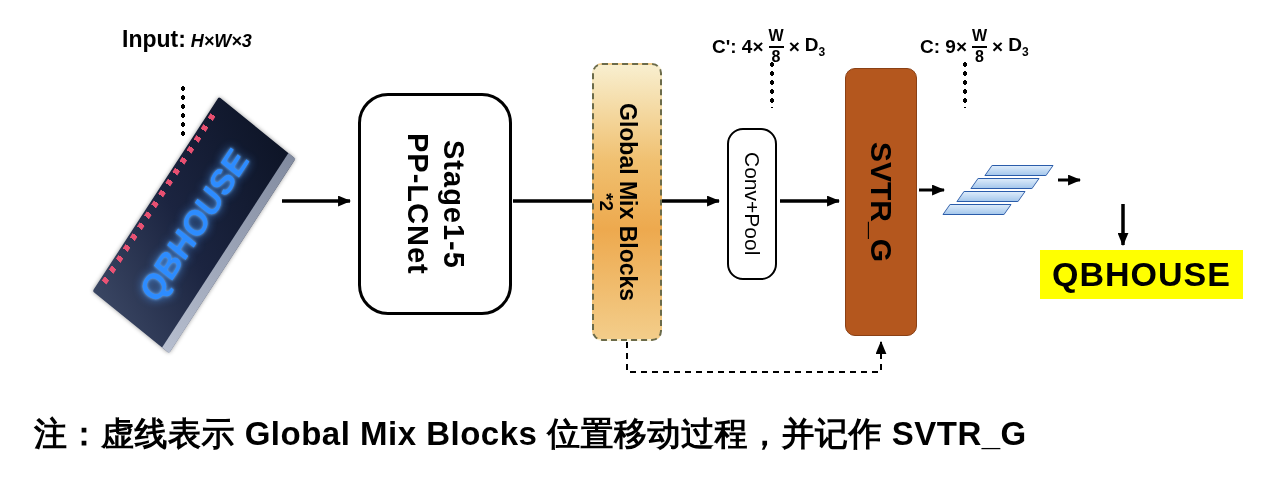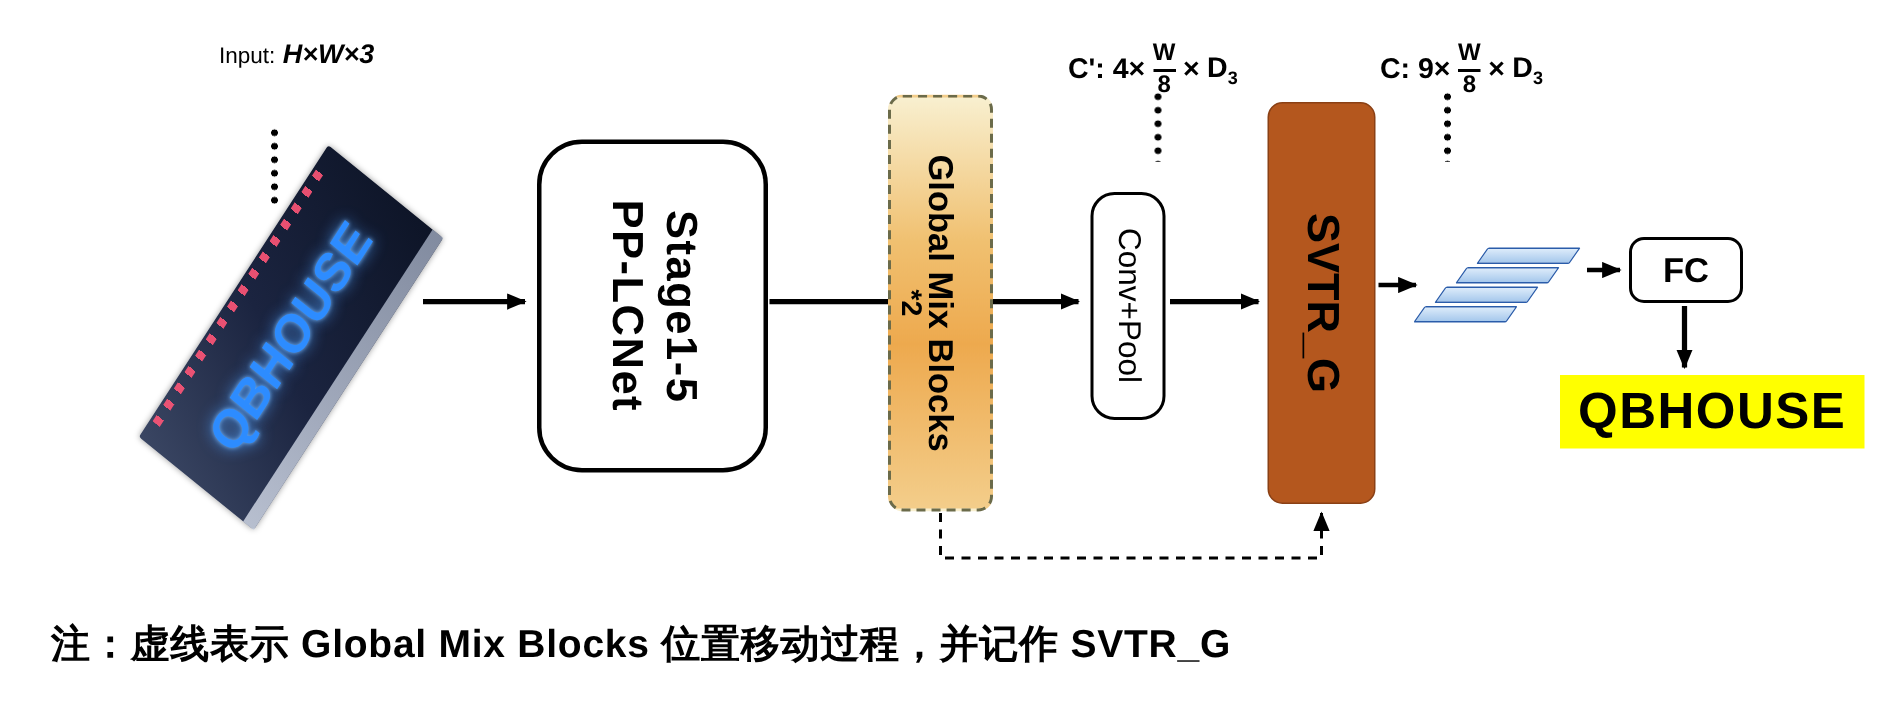--- a/index.html
+++ b/index.html
@@ -71,7 +71,7 @@
     position: absolute; left: 122px; top: 26px; z-index: 2;
     display: flex; align-items: baseline; gap: 5px;
   }
-  .input-label .lead { font-size: 15px; font-weight: 400; margin-left: 24px; }
+  .input-label .lead { font-size: 23px; font-weight: 700; }
   .input-label .dims { font-size: 18px; font-weight: 600; font-style: italic; }
   
   .dim-label {

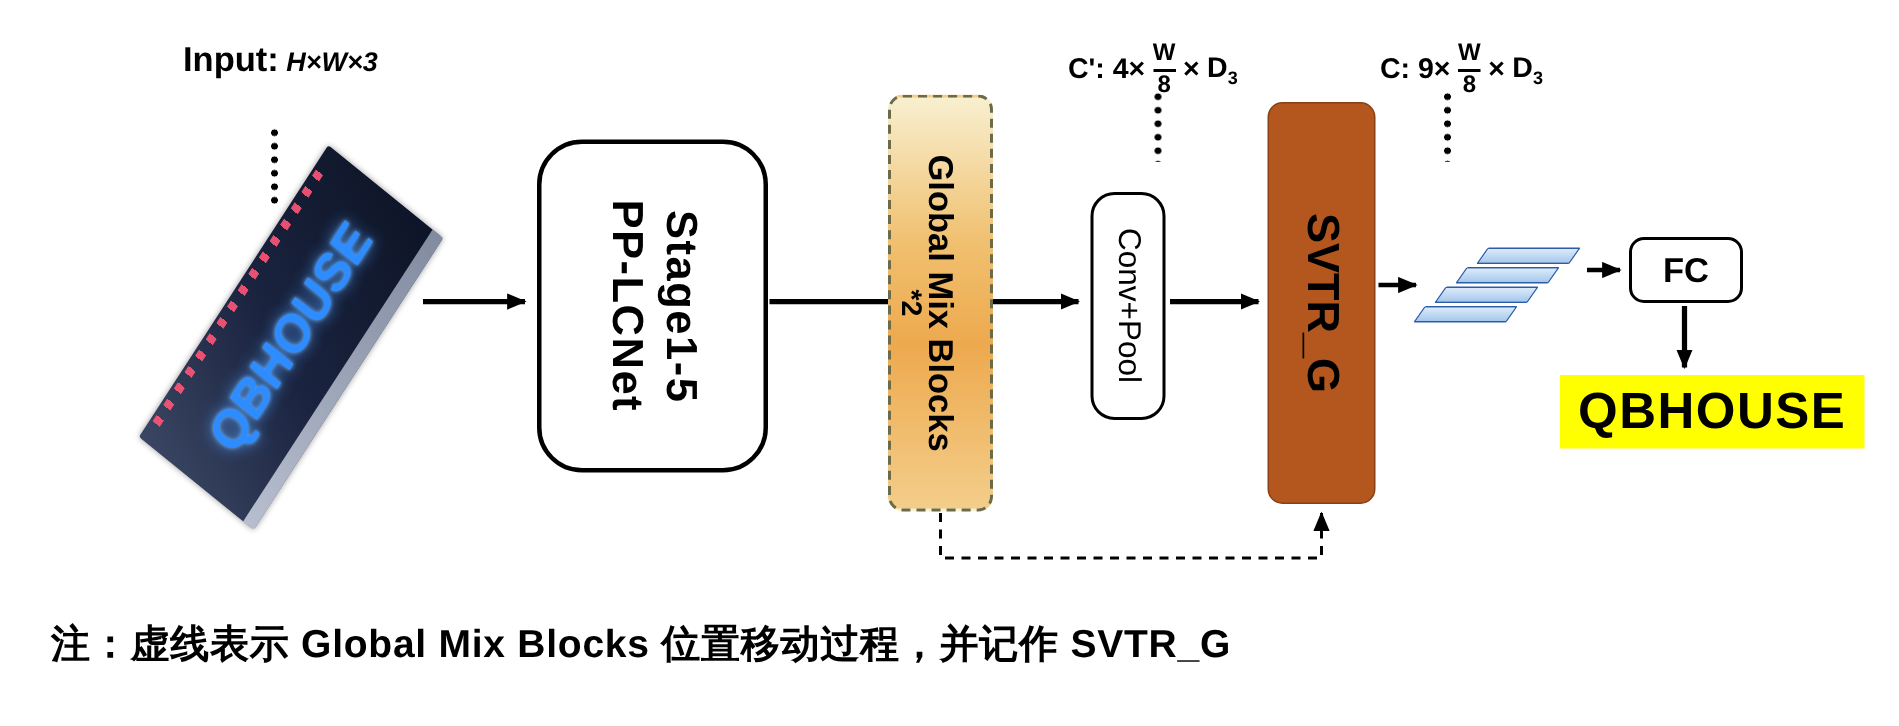--- a/index.html
+++ b/index.html
@@ -213,9 +213,6 @@
     <div class="slab" style="left:988px; top:165px;"></div>
   </div>
 
-  <div class="node fc">
-    <span>FC</span>
-  </div>
 
   <div class="result">QBHOUSE</div>
 

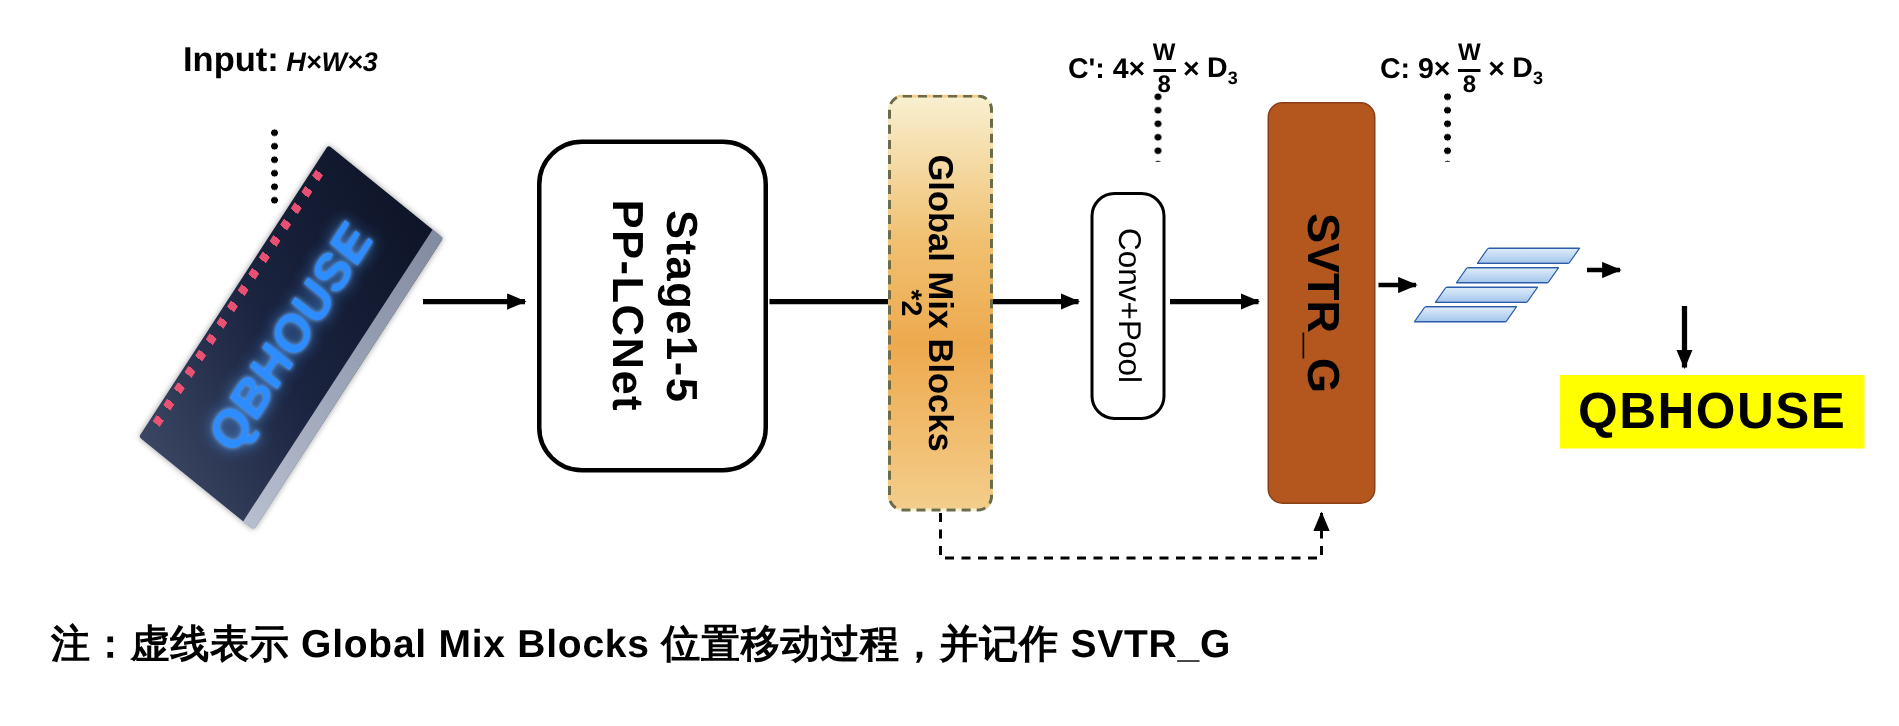--- a/index.html
+++ b/index.html
@@ -124,7 +124,7 @@
   
   .note {
     position: absolute; left: 34px; top: 412px; z-index: 2;
-    font-size: 26px; font-weight: 700; letter-spacing: 0.5px;
+    font-size: 33px; font-weight: 700; letter-spacing: 0.5px;
     white-space: nowrap;
     text-align: center;
   }

